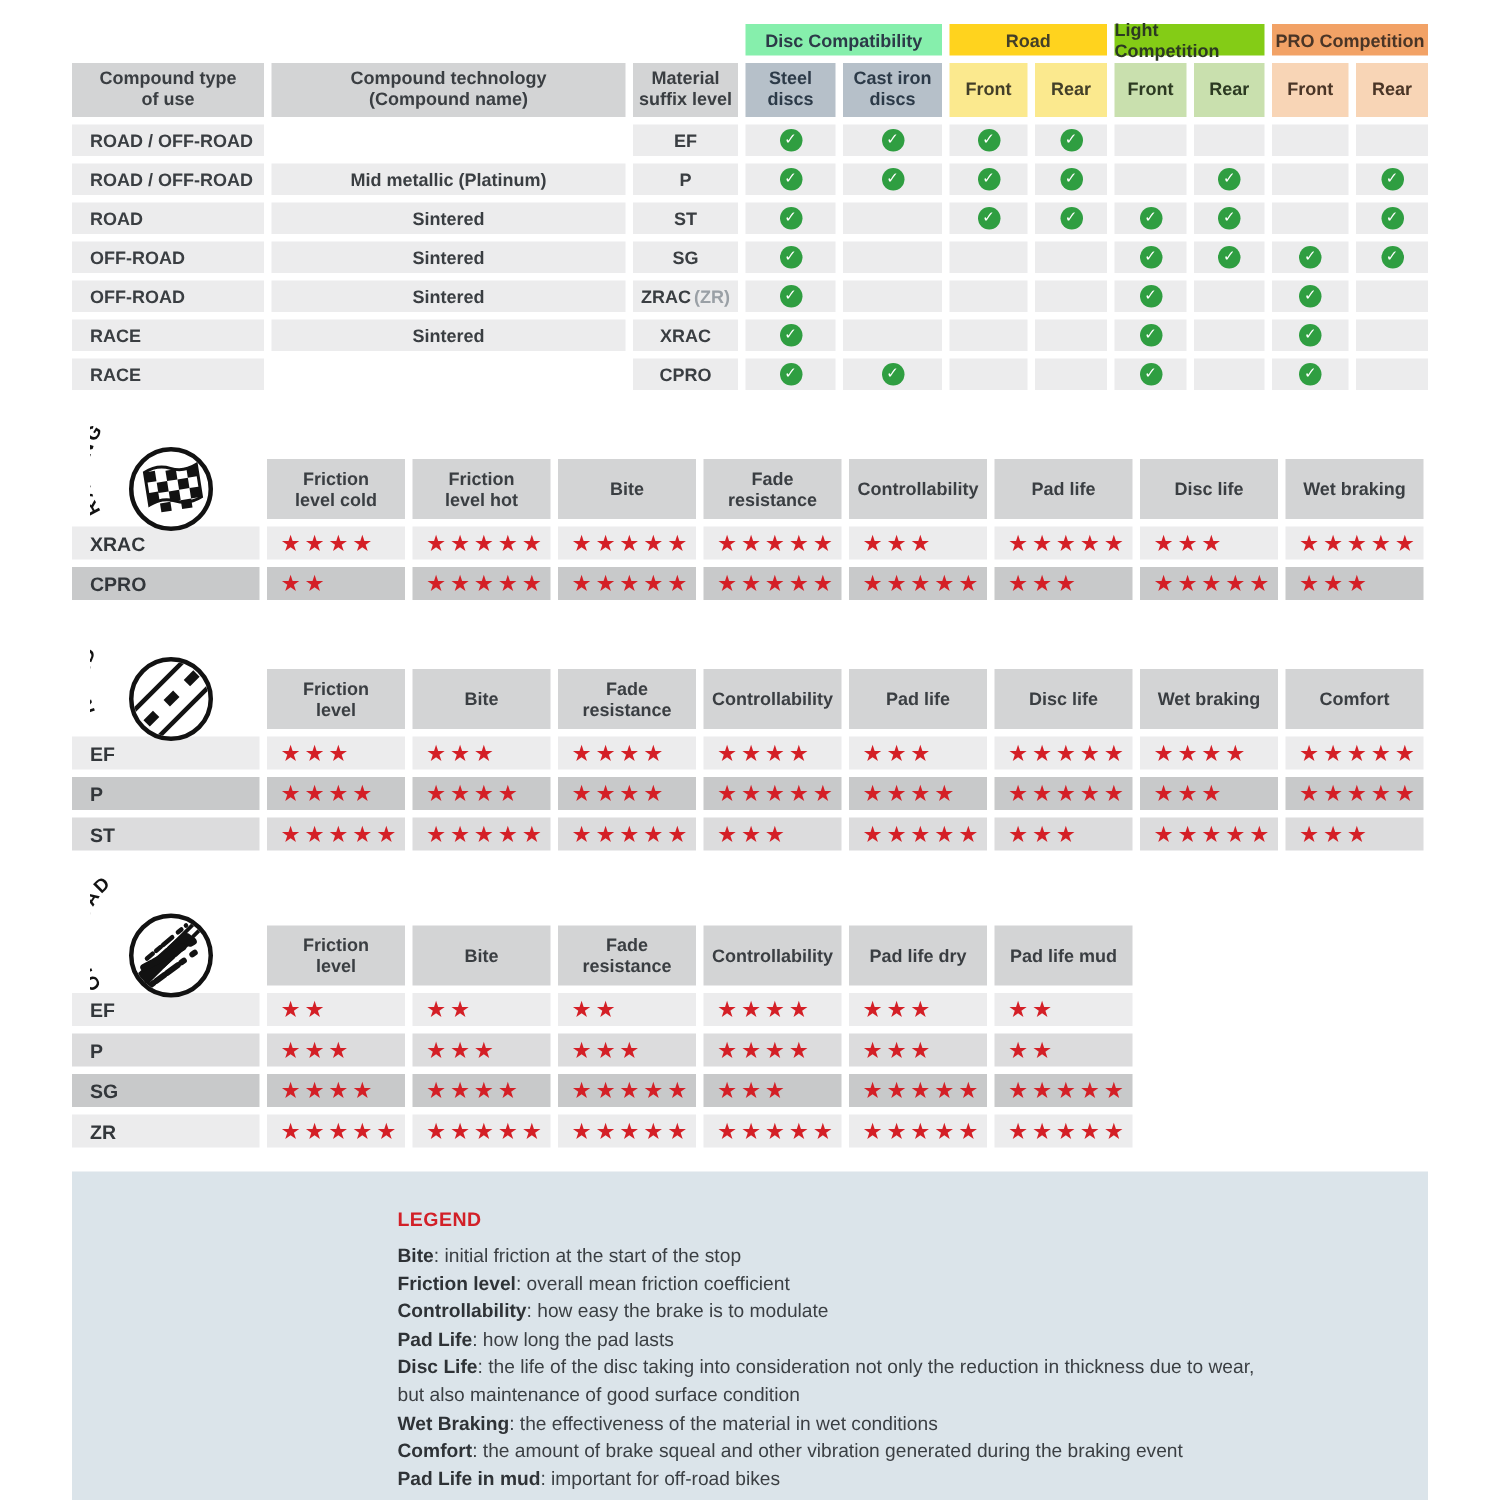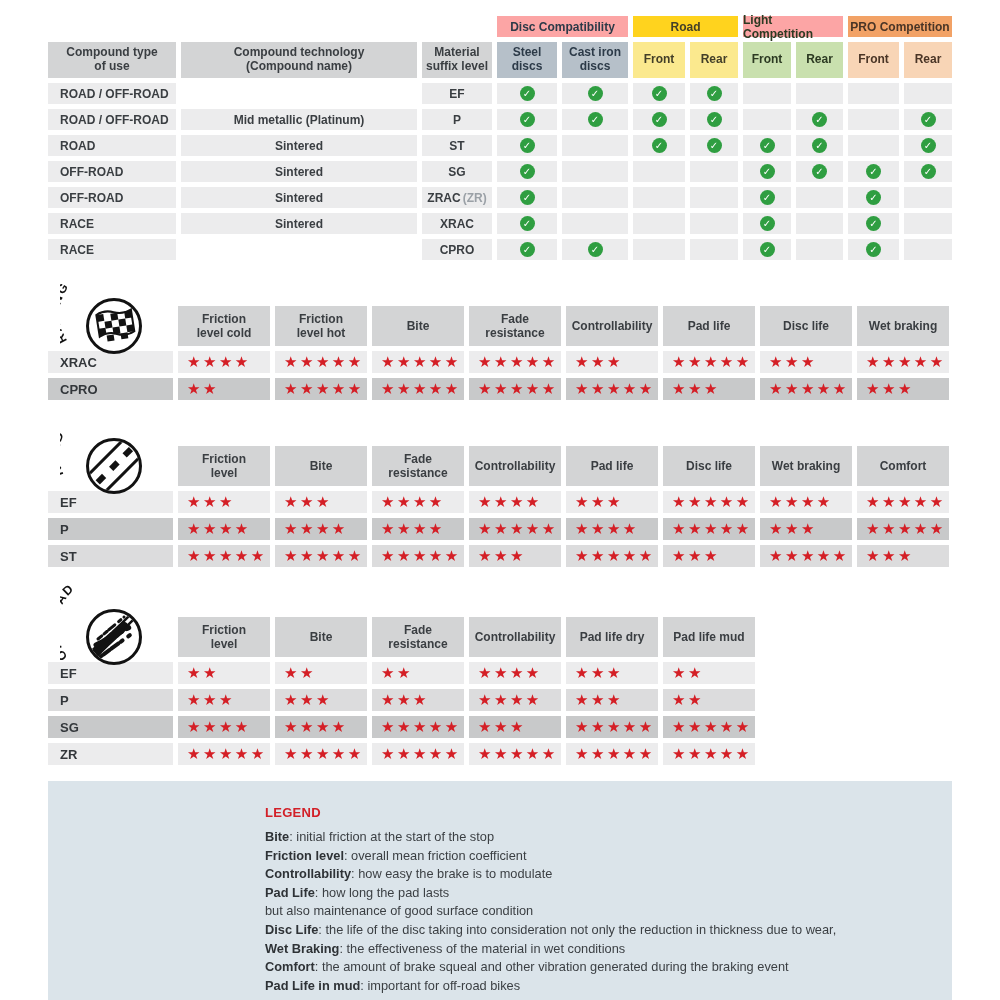--- a/index.html
+++ b/index.html
@@ -60,7 +60,7 @@
 <div class="page">
 
   <div class="compat-grid">
-      <div class="c-group" style="grid-area: 1 / 4 / auto / span 2; background: #fca5a5; color: rgb(44, 58, 72);">Disc Compatibility</div>
+      <div class="c-group" style="grid-area: 1 / 4 / auto / span 2; background: #86efac; color: rgb(44, 58, 72);">Disc Compatibility</div>
       <div class="c-group" style="grid-area: 1 / 6 / auto / span 2; background: rgb(255, 211, 30); color: rgb(67, 63, 40);">Road</div>
       <div class="c-group" style="grid-area: 1 / 8 / auto / span 2; background: #fca5a5; color: rgb(44, 58, 34);">Light Competition</div>
       <div class="c-group" style="grid-area: 1 / 10 / auto / span 2; background: rgb(242, 162, 102); color: rgb(74, 53, 38);">PRO Competition</div>

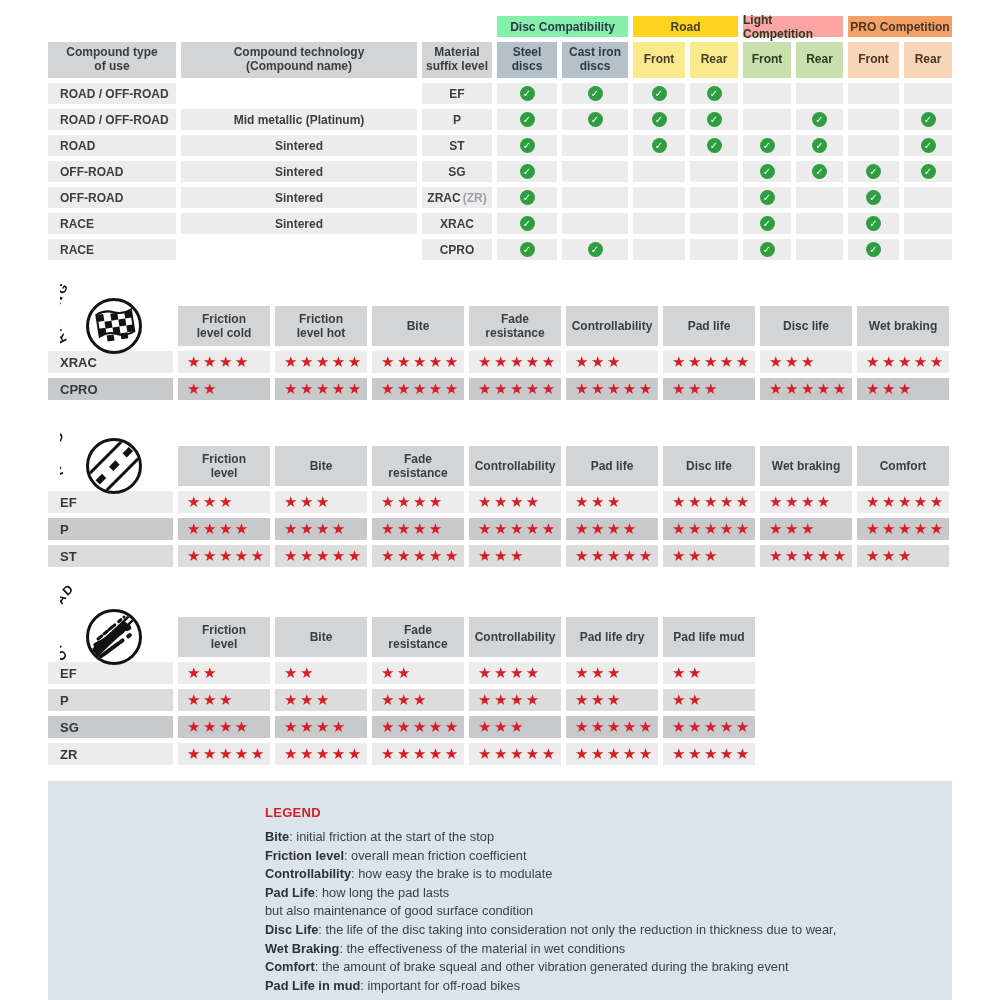--- a/index.html
+++ b/index.html
@@ -62,7 +62,7 @@
   <div class="compat-grid">
       <div class="c-group" style="grid-area: 1 / 4 / auto / span 2; background: #86efac; color: rgb(44, 58, 72);">Disc Compatibility</div>
       <div class="c-group" style="grid-area: 1 / 6 / auto / span 2; background: rgb(255, 211, 30); color: rgb(67, 63, 40);">Road</div>
-      <div class="c-group" style="grid-area: 1 / 8 / auto / span 2; background: #fca5a5; color: rgb(44, 58, 34);">Light Competition</div>
+      <div class="c-group" style="grid-area: 1 / 8 / auto / span 2; background: #84cc16; color: rgb(44, 58, 34);">Light Competition</div>
       <div class="c-group" style="grid-area: 1 / 10 / auto / span 2; background: rgb(242, 162, 102); color: rgb(74, 53, 38);">PRO Competition</div>
       <div class="c-head" style="grid-area: 2 / 1;">Compound type
 of use</div>

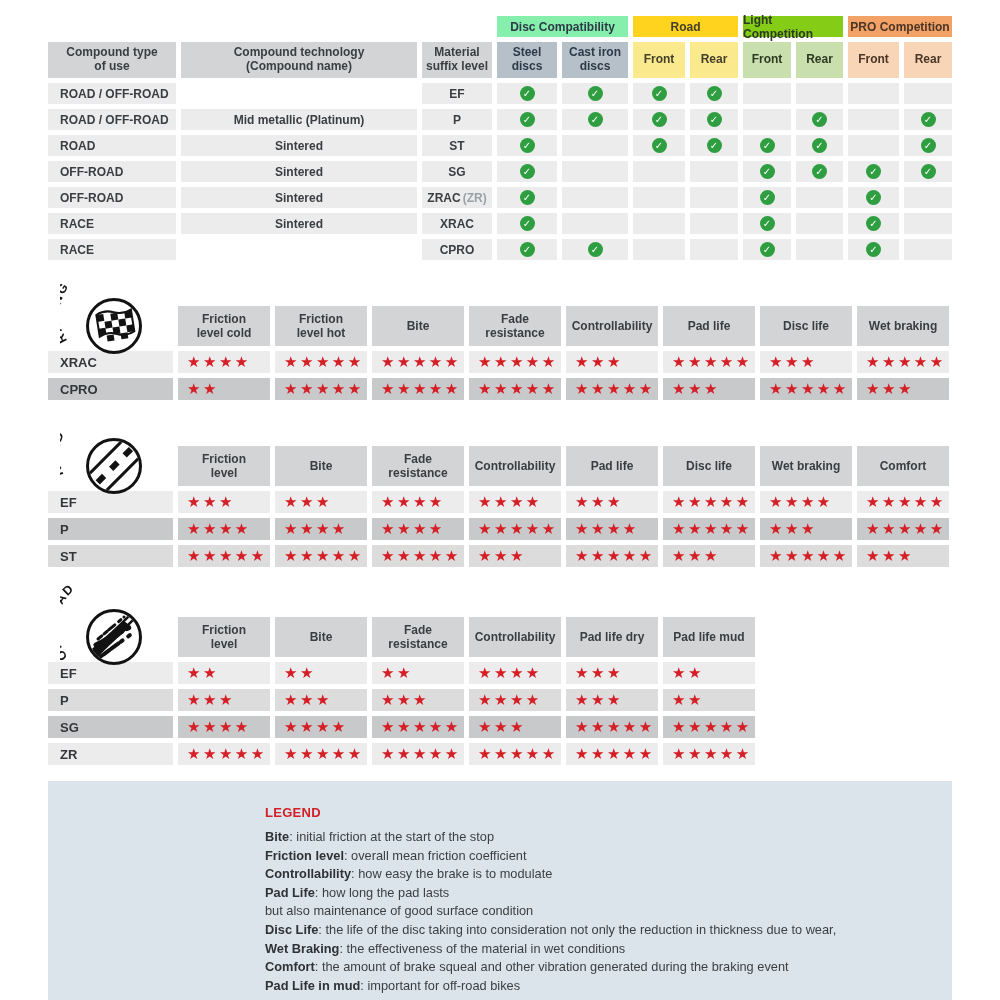--- a/index.html
+++ b/index.html
@@ -412,8 +412,8 @@
         <div class="legend-line"><b>Friction level</b>: overall mean friction coefficient</div>
         <div class="legend-line"><b>Controllability</b>: how easy the brake is to modulate</div>
         <div class="legend-line"><b>Pad Life</b>: how long the pad lasts</div>
+        <div class="legend-line"><b>Disc Life</b>: the life of the disc taking into consideration not only the reduction in thickness due to wear,</div>
         <div class="legend-line">but also maintenance of good surface condition</div>
-        <div class="legend-line"><b>Disc Life</b>: the life of the disc taking into consideration not only the reduction in thickness due to wear,</div>
         <div class="legend-line"><b>Wet Braking</b>: the effectiveness of the material in wet conditions</div>
         <div class="legend-line"><b>Comfort</b>: the amount of brake squeal and other vibration generated during the braking event</div>
         <div class="legend-line"><b>Pad Life in mud</b>: important for off-road bikes</div>

